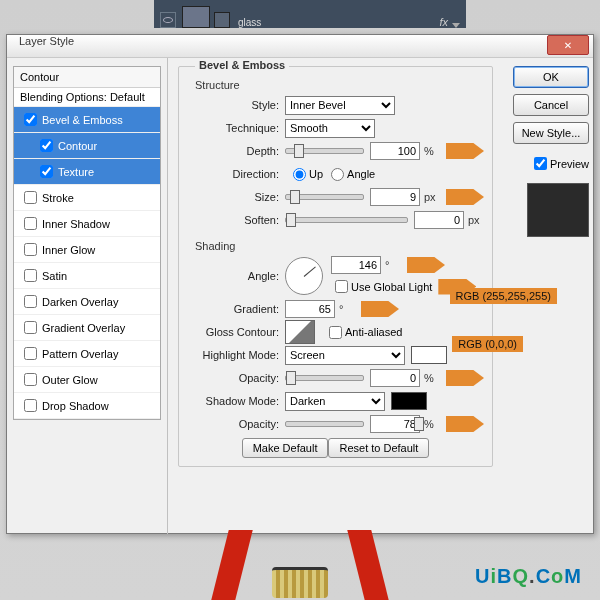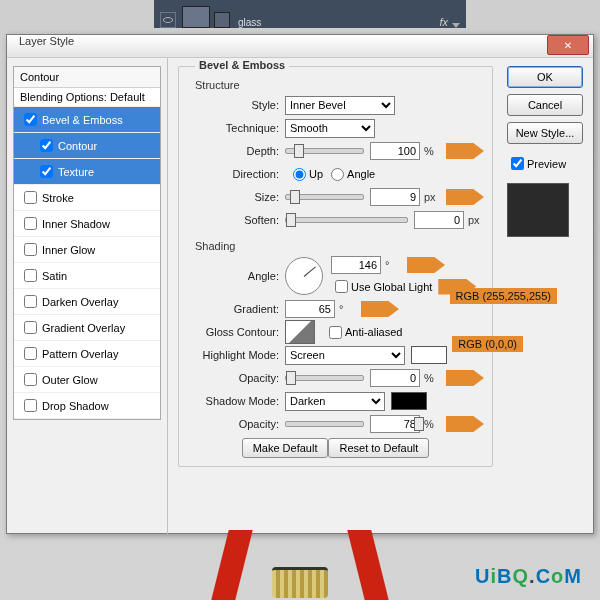--- a/index.html
+++ b/index.html
@@ -40,7 +40,7 @@
 .gloss{width:28px;height:22px;border:1px solid #666;background:linear-gradient(135deg,#fff 48%,#777 52%)}
 .swatch{width:34px;height:16px;border:1px solid #555}
 .callout{position:absolute;background:#e48a2f;color:#111;font-size:11px;padding:2px 6px;white-space:nowrap}
-.right{width:82px;padding:8px 4px;display:flex;flex-direction:column;gap:6px;align-items:flex-start}
+.right{width:82px;padding:8px 4px;display:flex;flex-direction:column;gap:6px;align-items:flex-end}
 .btn{width:74px;height:20px;border:1px solid #707070;border-radius:3px;background:linear-gradient(#fefefe,#e2e2e2);font-size:11px;display:flex;align-items:center;justify-content:center;cursor:pointer}
 .btn.ok{border:1px solid #2a64b4;box-shadow:0 0 0 1px #7fb4ef inset}
 .prevrow{display:flex;align-items:center;margin-top:4px;font-size:11px}

